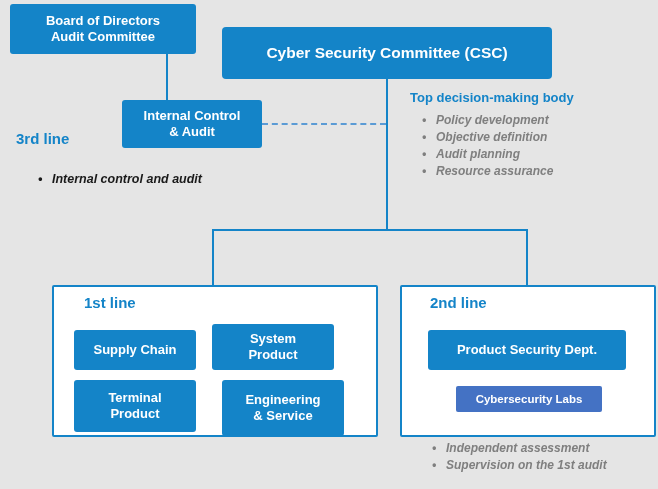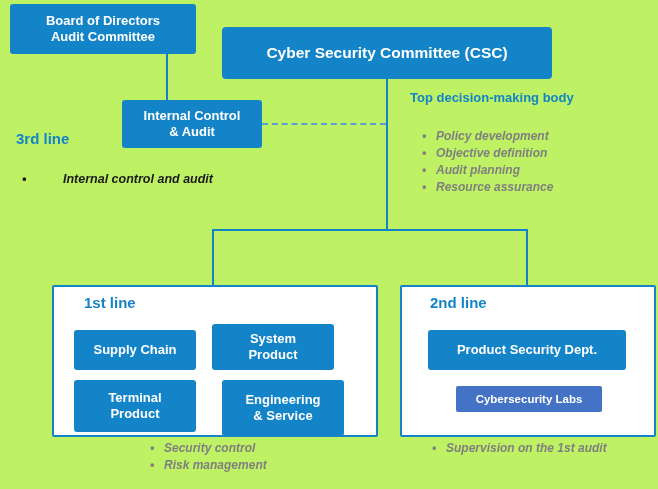--- a/index.html
+++ b/index.html
@@ -4,7 +4,7 @@
 <style>
   html,body{margin:0;padding:0;background:#fff;}
   .canvas{
-    position:relative;width:658px;height:489px;background:#bef264;
+    position:relative;width:658px;height:489px;background:#e5e5e5;
     font-family:"Liberation Sans", sans-serif;overflow:hidden;
   }
   .node{

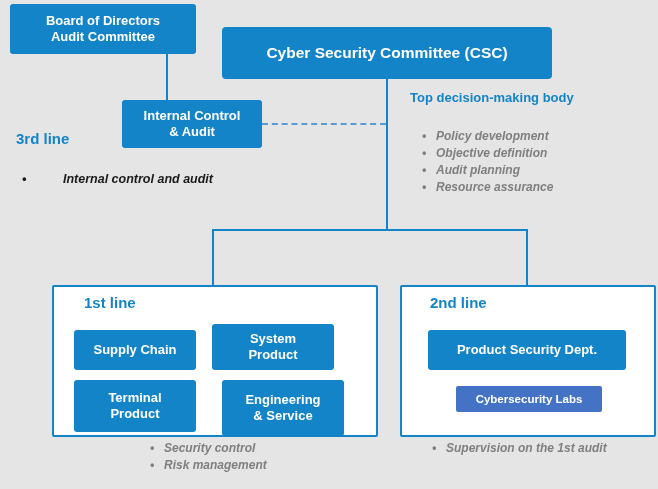--- a/index.html
+++ b/index.html
@@ -54,7 +54,7 @@
   </div>
 
   <div class="ann-title" style="left:410px;top:90px;">Top decision-making body</div>
-  <div class="bullets" style="left:420px;top:128px;width:200px;">
+  <div class="bullets" style="left:420px;top:112px;width:200px;">
     <div class="b">Policy development</div>
     <div class="b">Objective definition</div>
     <div class="b">Audit planning</div>

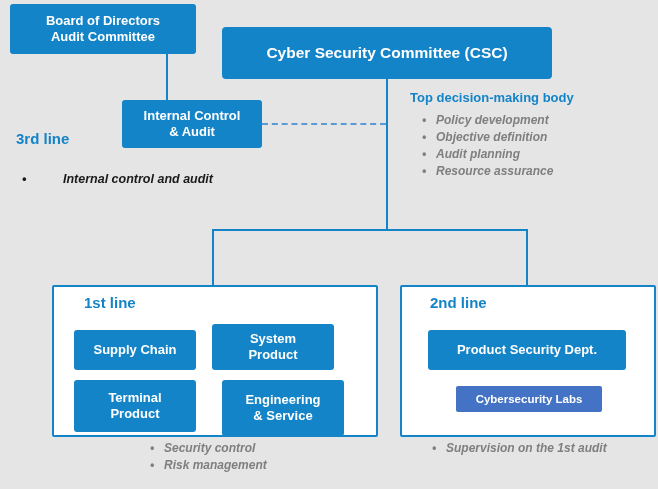--- a/index.html
+++ b/index.html
@@ -49,7 +49,7 @@
 &amp; Audit</div>
 
   <div class="line-heading" style="left:16px;top:130px;">3rd line</div>
-  <div class="bullets dark" style="left:20px;top:170px;width:220px;text-align:center;">
+  <div class="bullets dark" style="left:36px;top:170px;width:220px;">
     <div class="b">Internal control and audit</div>
   </div>
 

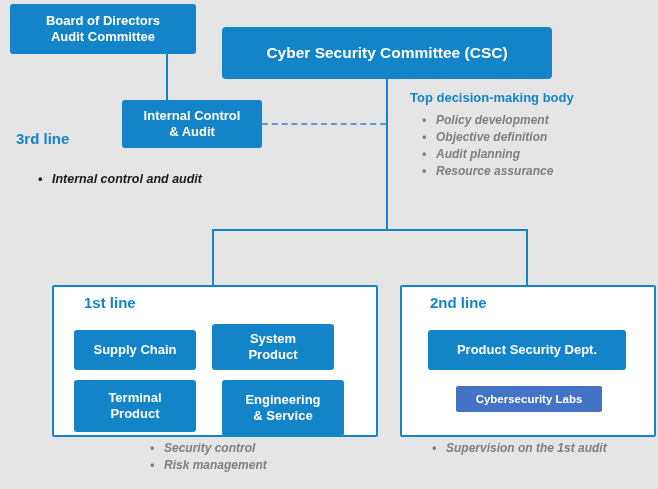--- a/index.html
+++ b/index.html
@@ -78,10 +78,6 @@
   <div class="node" style="left:428px;top:330px;width:198px;height:40px;">Product Security Dept.</div>
   <div class="node labs" style="left:456px;top:386px;width:146px;height:26px;">Cybersecurity Labs</div>
 
-  <div class="bullets" style="left:148px;top:440px;width:200px;">
-    <div class="b">Security control</div>
-    <div class="b">Risk management</div>
-  </div>
 
   <div class="bullets" style="left:430px;top:440px;width:220px;">
     <div class="b">Supervision on the 1st audit</div>

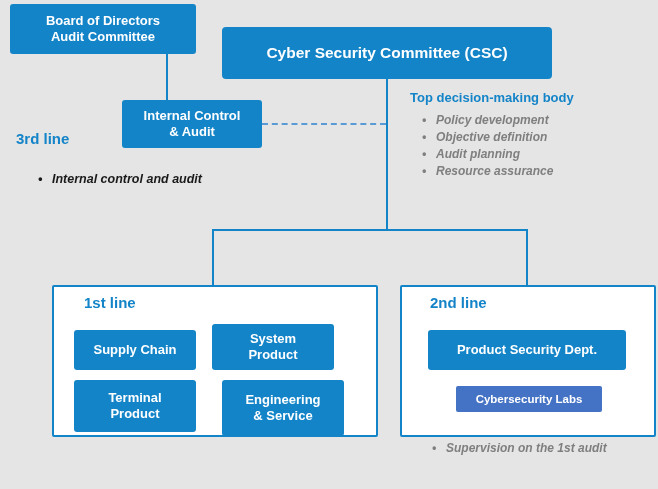--- a/index.html
+++ b/index.html
@@ -80,6 +80,7 @@
 
 
   <div class="bullets" style="left:430px;top:440px;width:220px;">
+    <div class="b">Independent assessment</div>
     <div class="b">Supervision on the 1st audit</div>
   </div>
 

